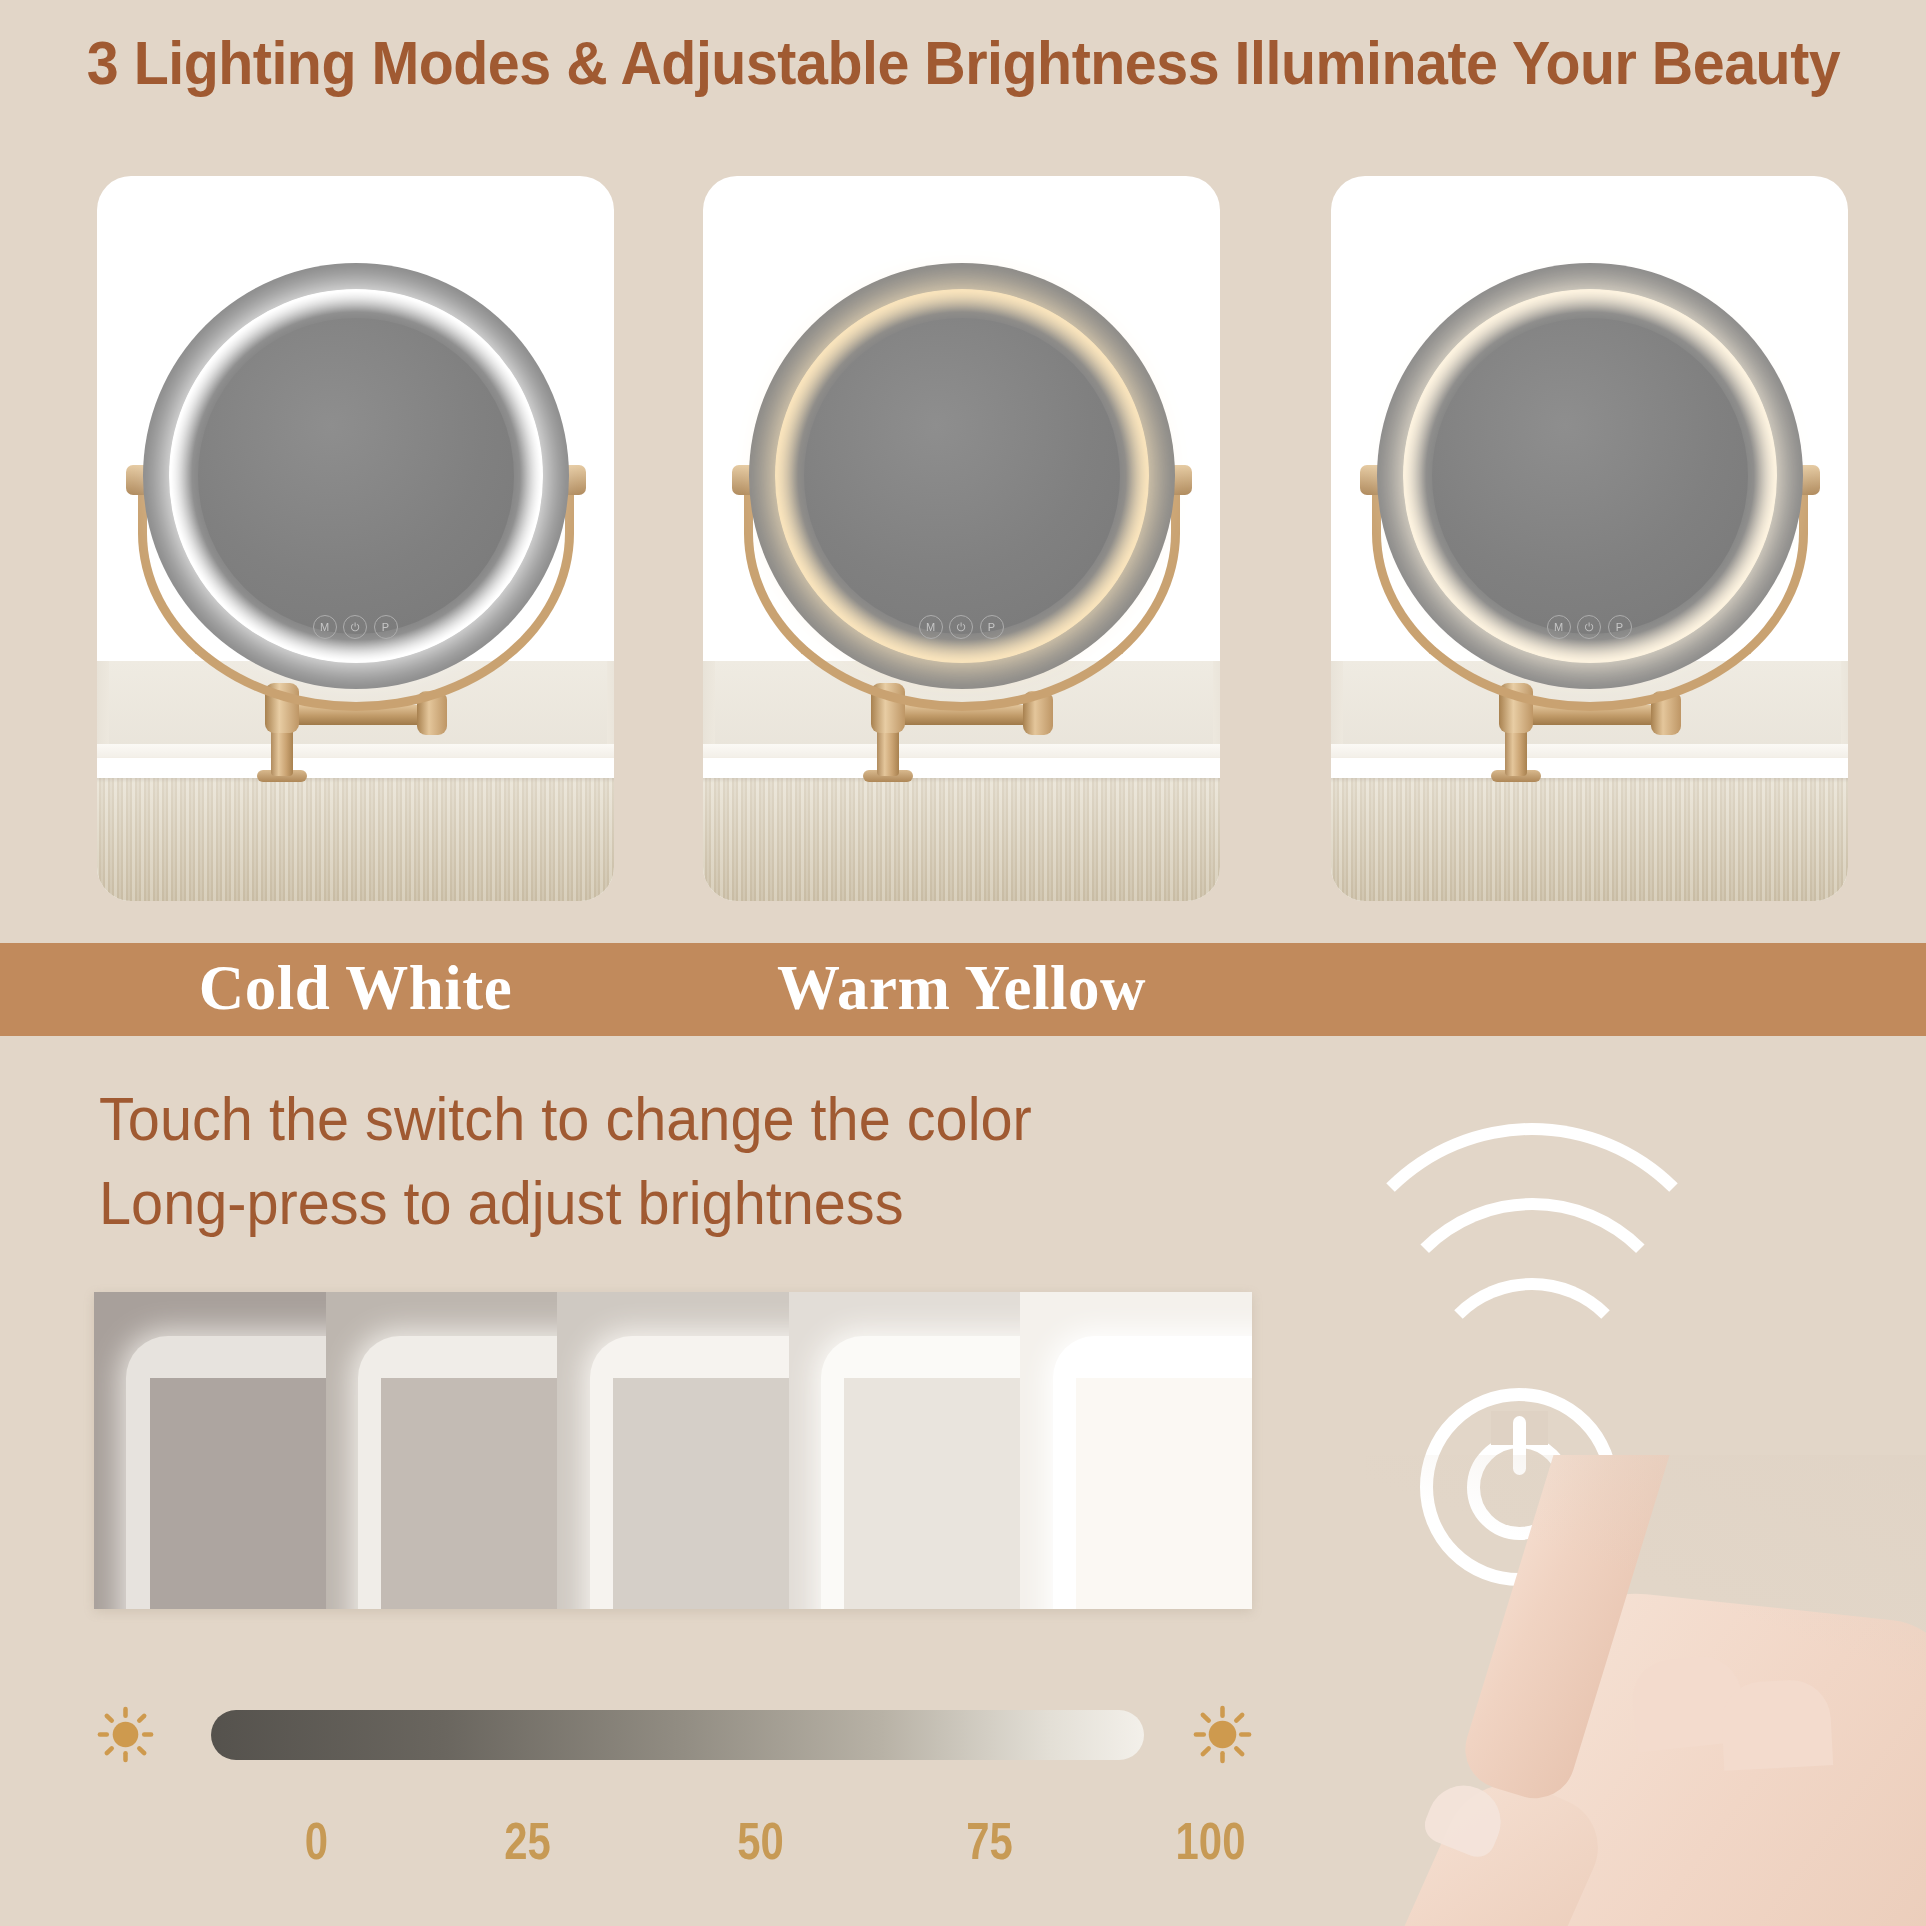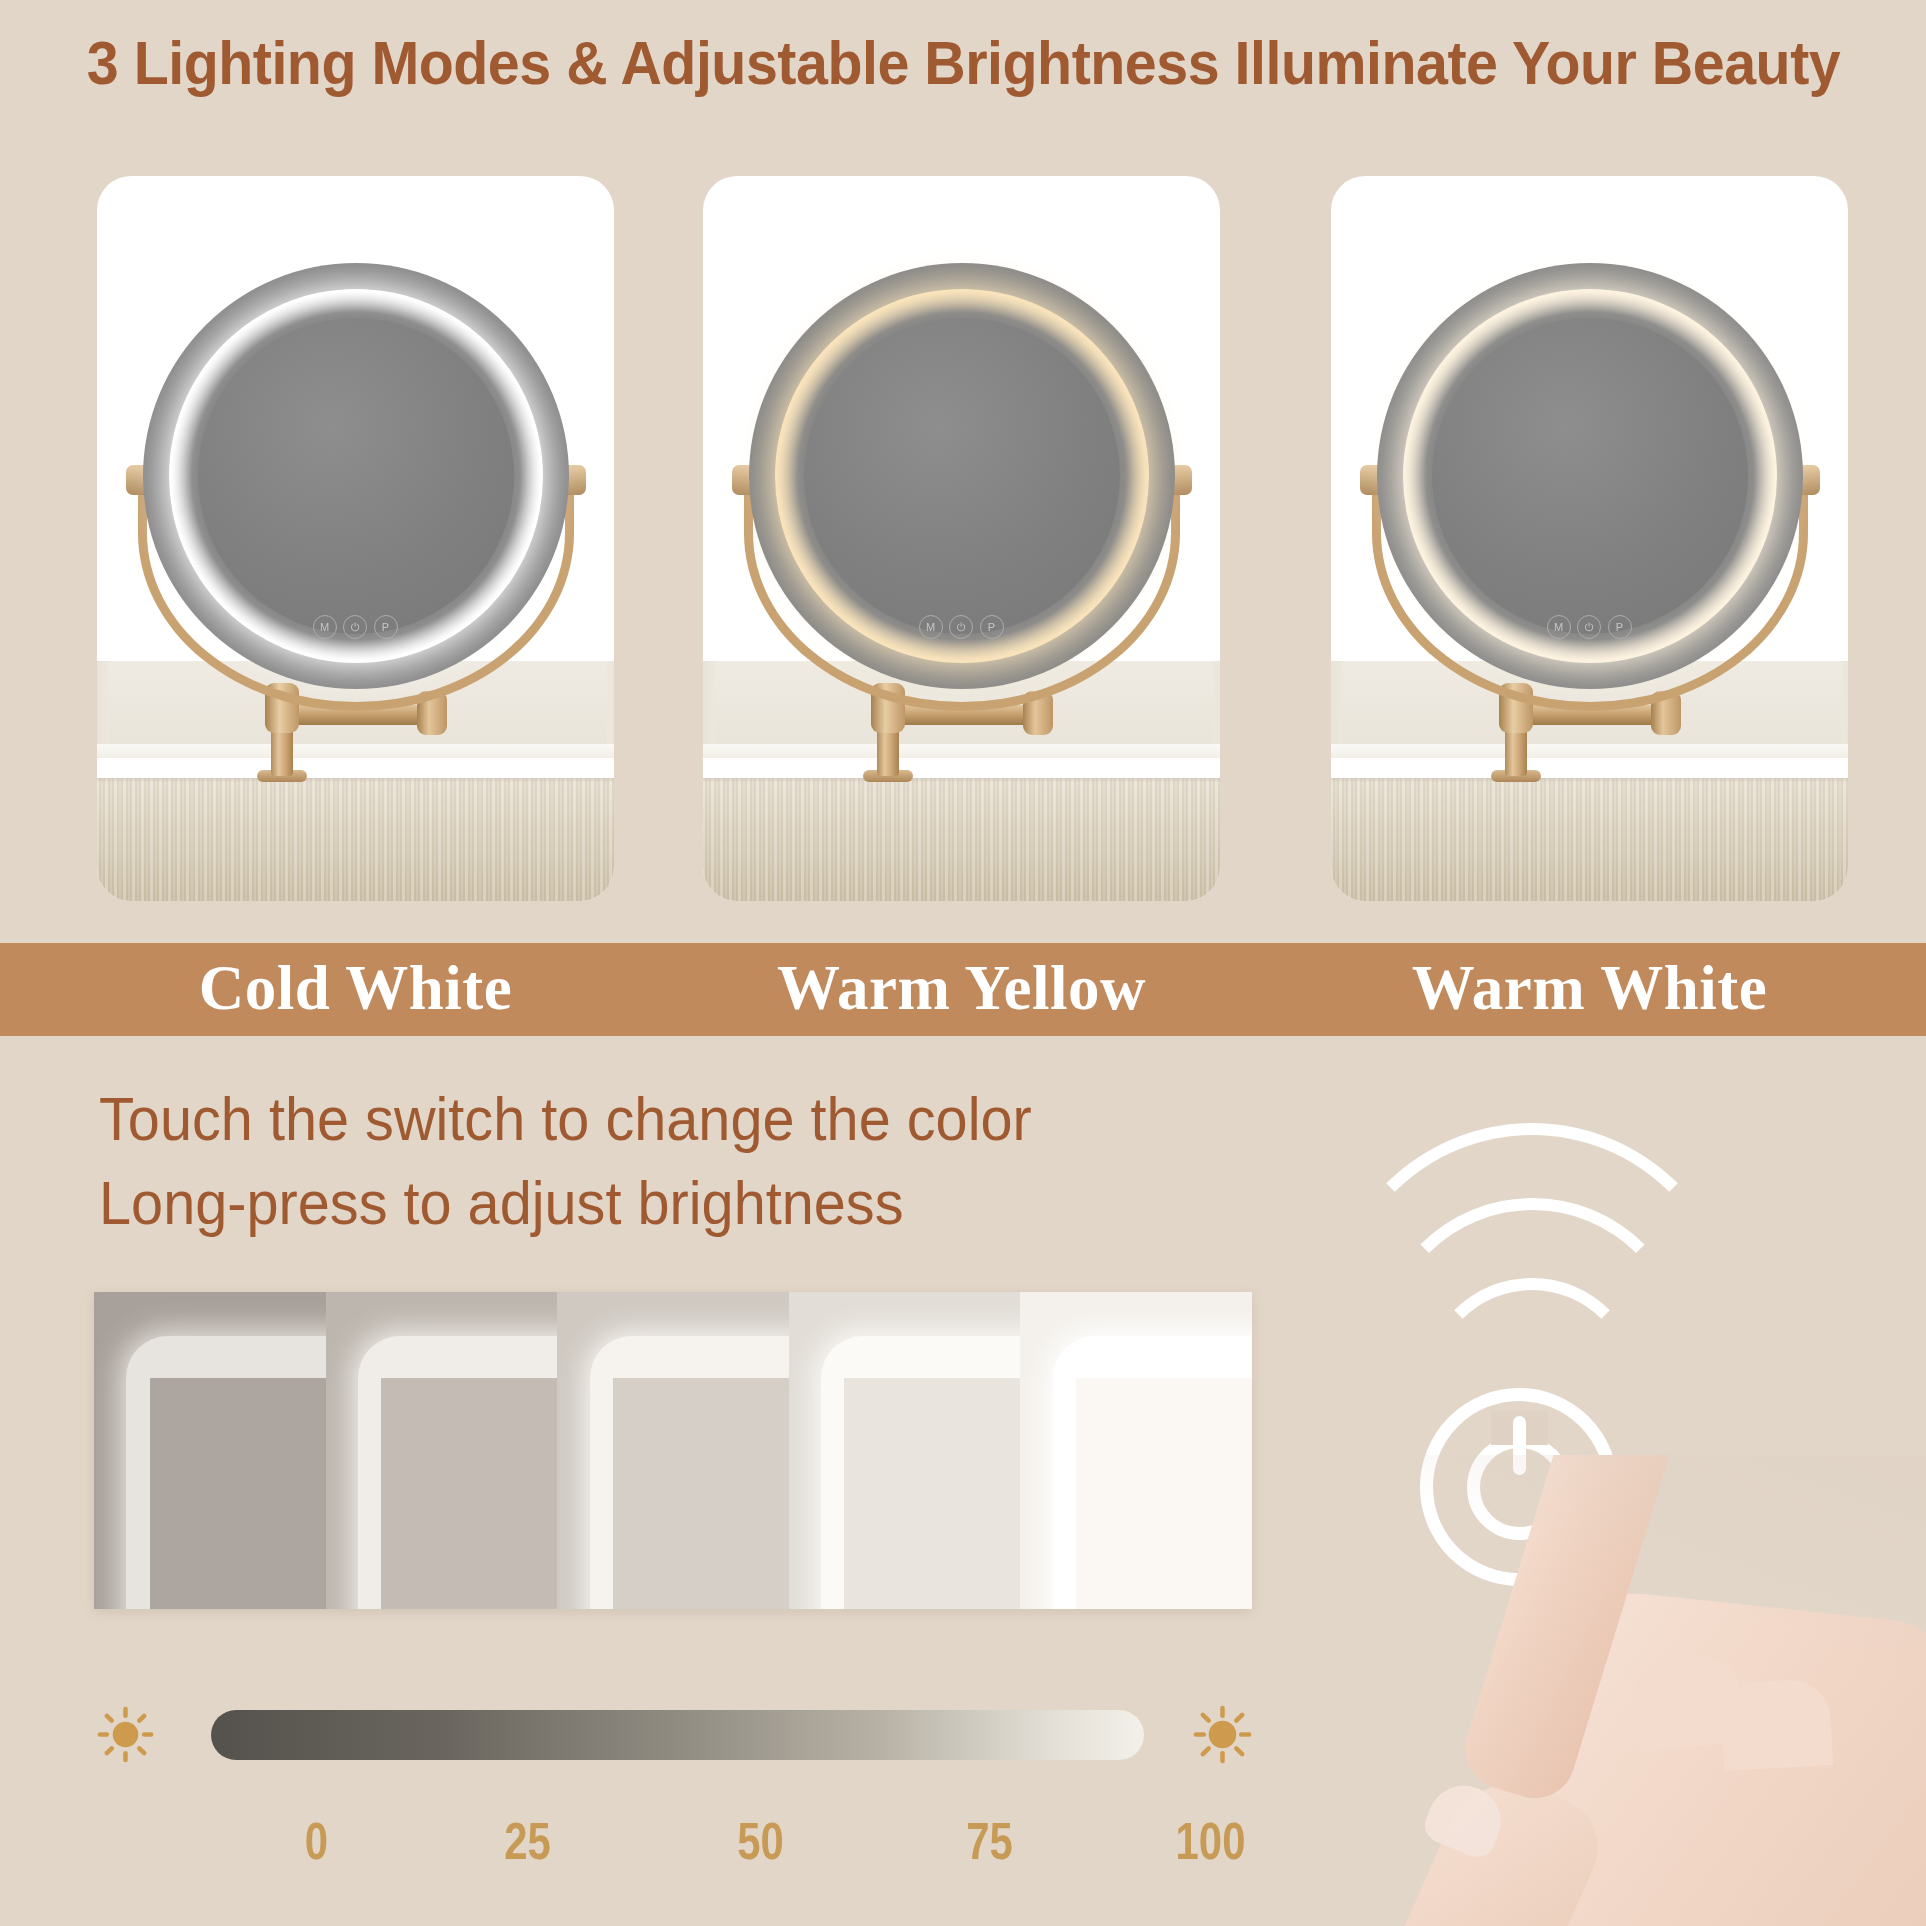--- a/index.html
+++ b/index.html
@@ -383,7 +383,6 @@
     <div class="band-inner">
       <div class="band-label b1">Cold White</div>
       <div class="band-label b2">Warm Yellow</div>
-      <div class="band-label b3">Warm White</div>
     </div>
   </div>
 

